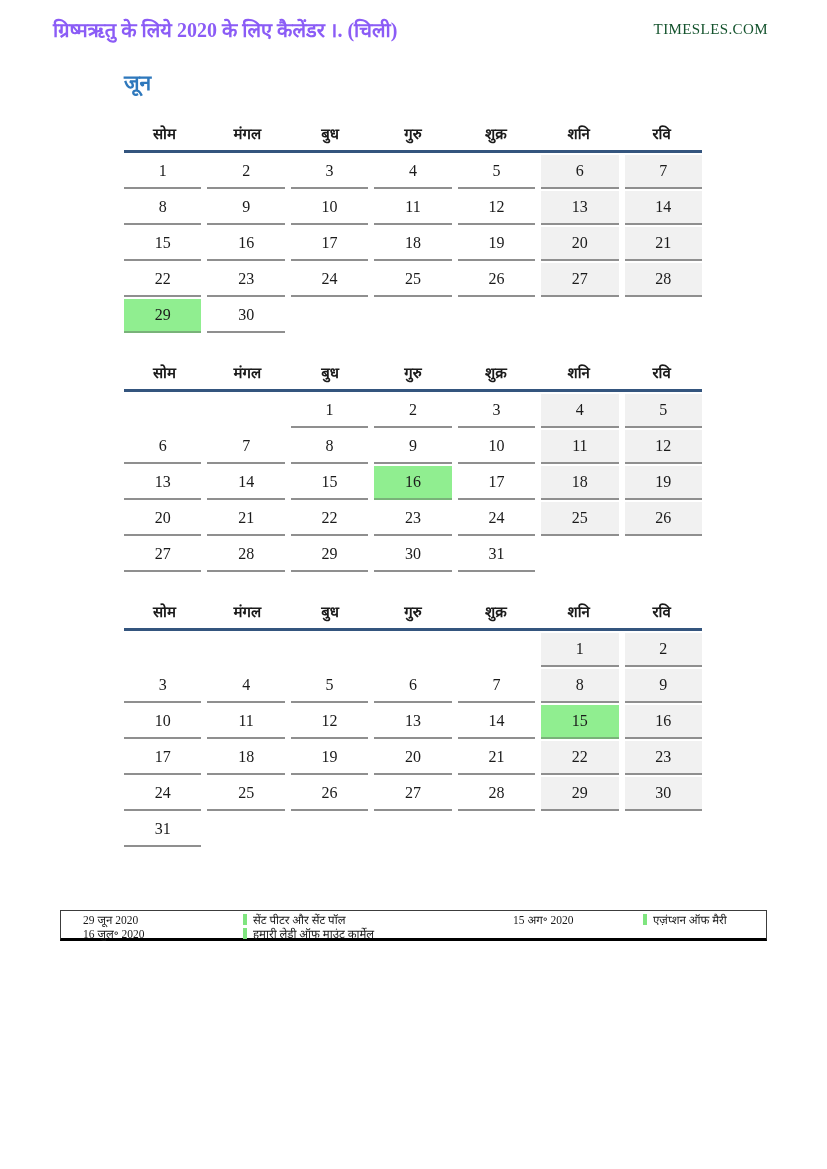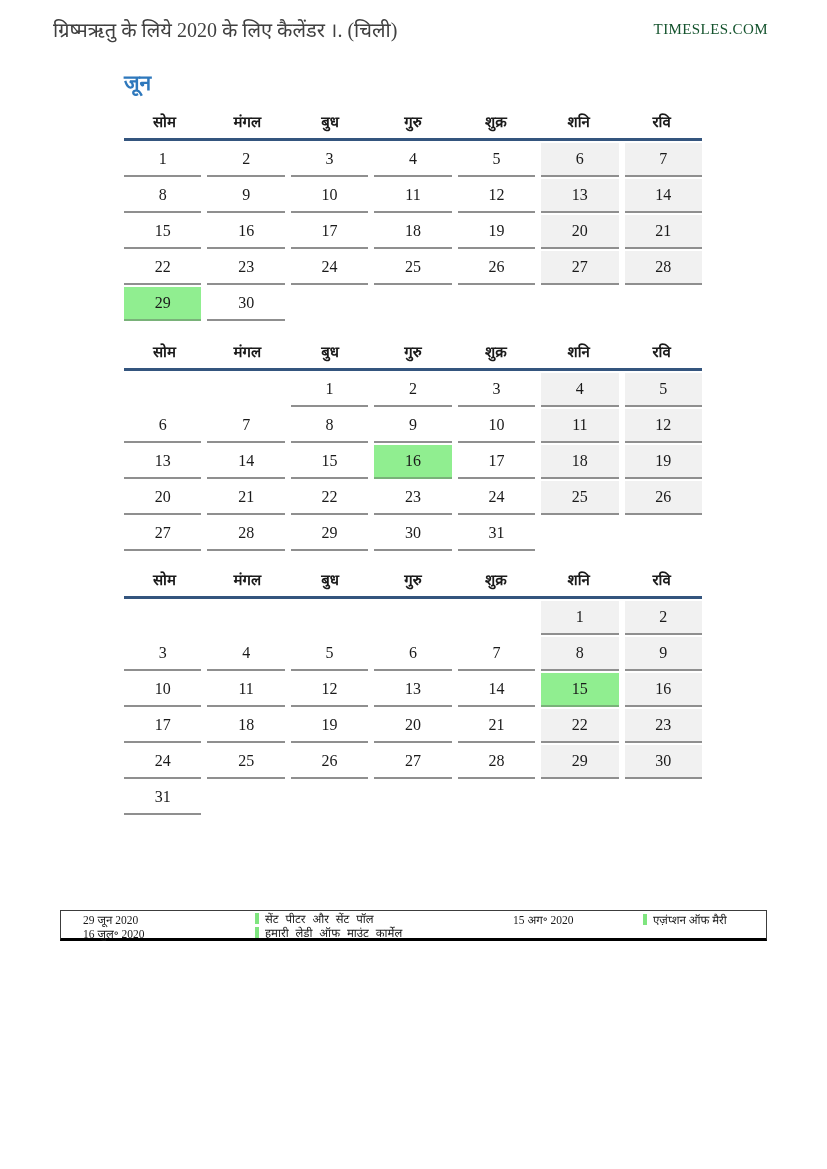--- a/index.html
+++ b/index.html
@@ -10,7 +10,7 @@
   }
   .page-title{
     position:absolute;left:53px;top:16px;margin:0;
-    font-size:20px;font-weight:normal;color:#404040;white-space:nowrap;
+    font-size:20px;font-weight:bold;color:#8b5cf6;white-space:nowrap;
   }
   .site-link{
     position:absolute;top:21px;right:59px;

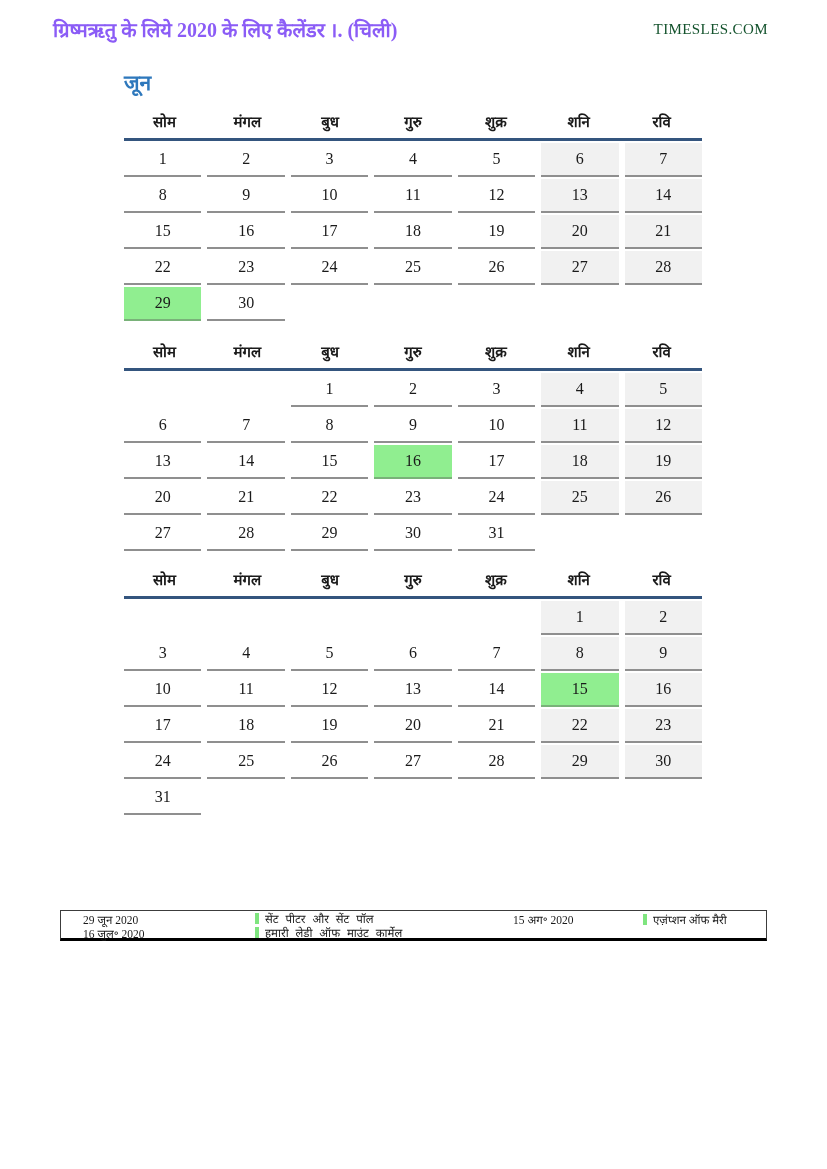--- a/index.html
+++ b/index.html
@@ -25,7 +25,7 @@
   .month-1{margin-top:19px;}
   .month-2{margin-top:17px;}
   .weekday-row{
-    display:grid;grid-template-columns:repeat(7,1fr);column-gap:2px;margin-top:16px;
+    display:grid;grid-template-columns:repeat(7,1fr);column-gap:2px;margin-top:28px;
   }
   .weekday-cell{text-align:center;font-weight:bold;font-size:15px;line-height:20px;}
   .header-line{height:3px;background:#34557e;margin-top:6px;}

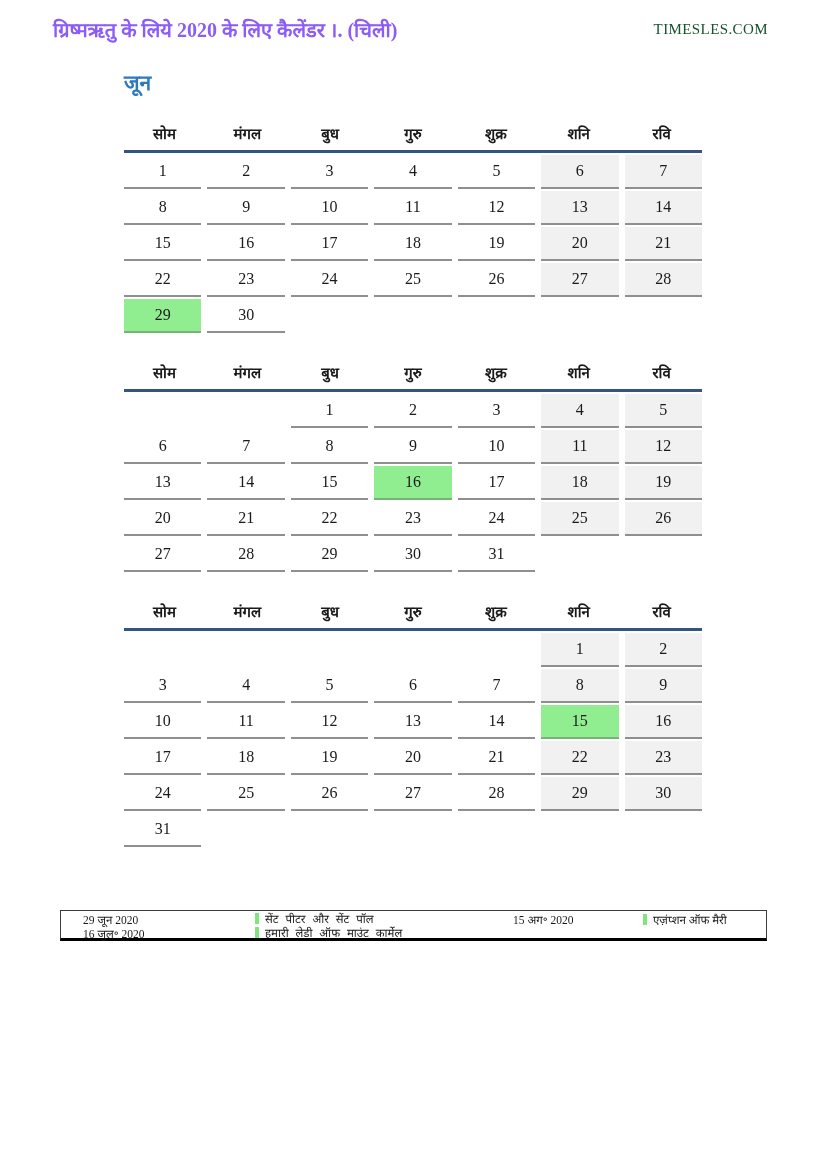--- a/index.html
+++ b/index.html
@@ -44,7 +44,7 @@
   }
   .lg-col{position:absolute;top:2px;line-height:14px;white-space:nowrap;}
   .lg-dates{left:22px;}
-  .lg-labels{left:194px;font-family:Liberation Mono, monospace;}
+  .lg-labels{left:182px;}
   .lg-date-r{left:452px;}
   .lg-label-r{left:582px;}
   .bar{

